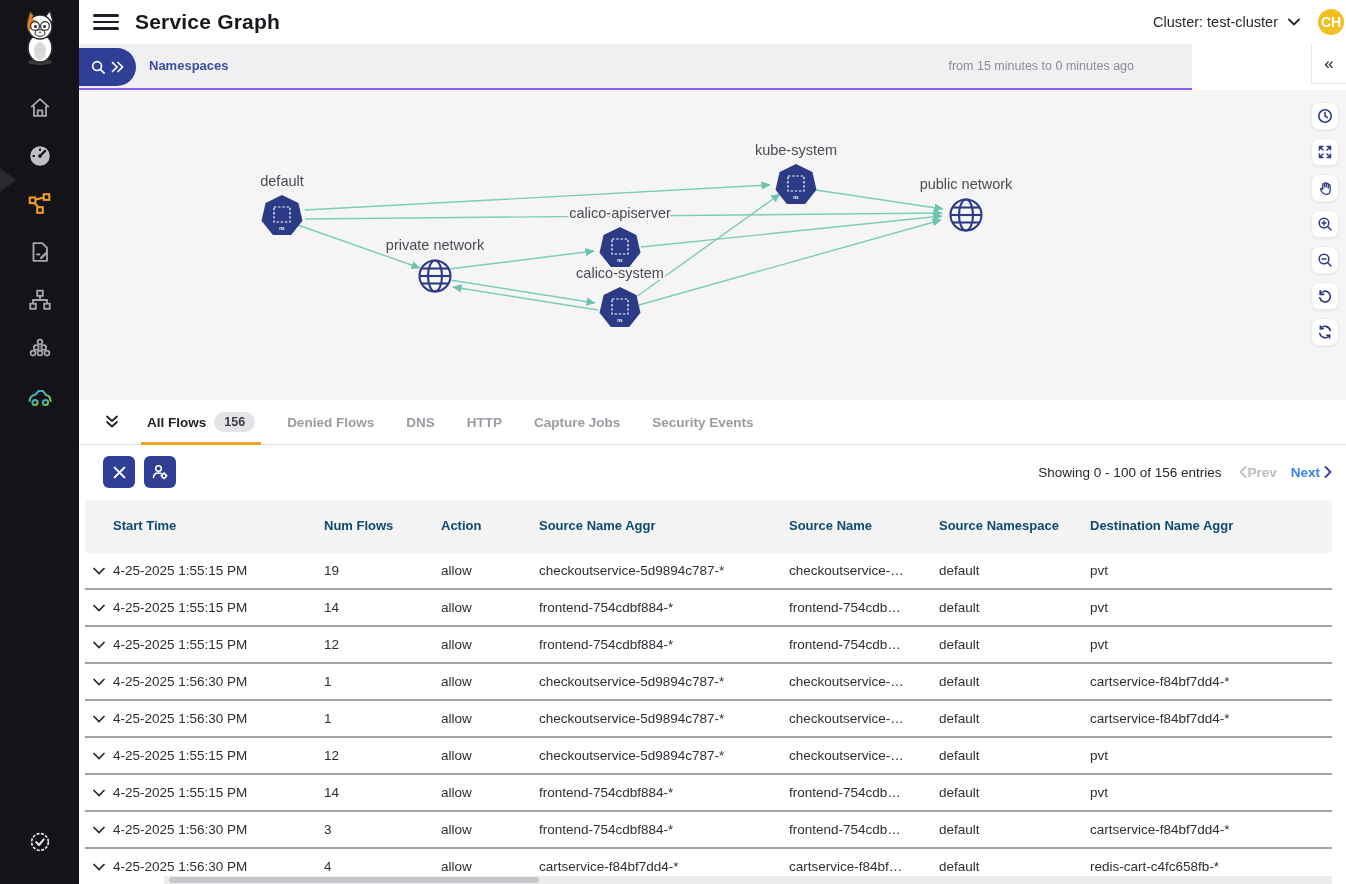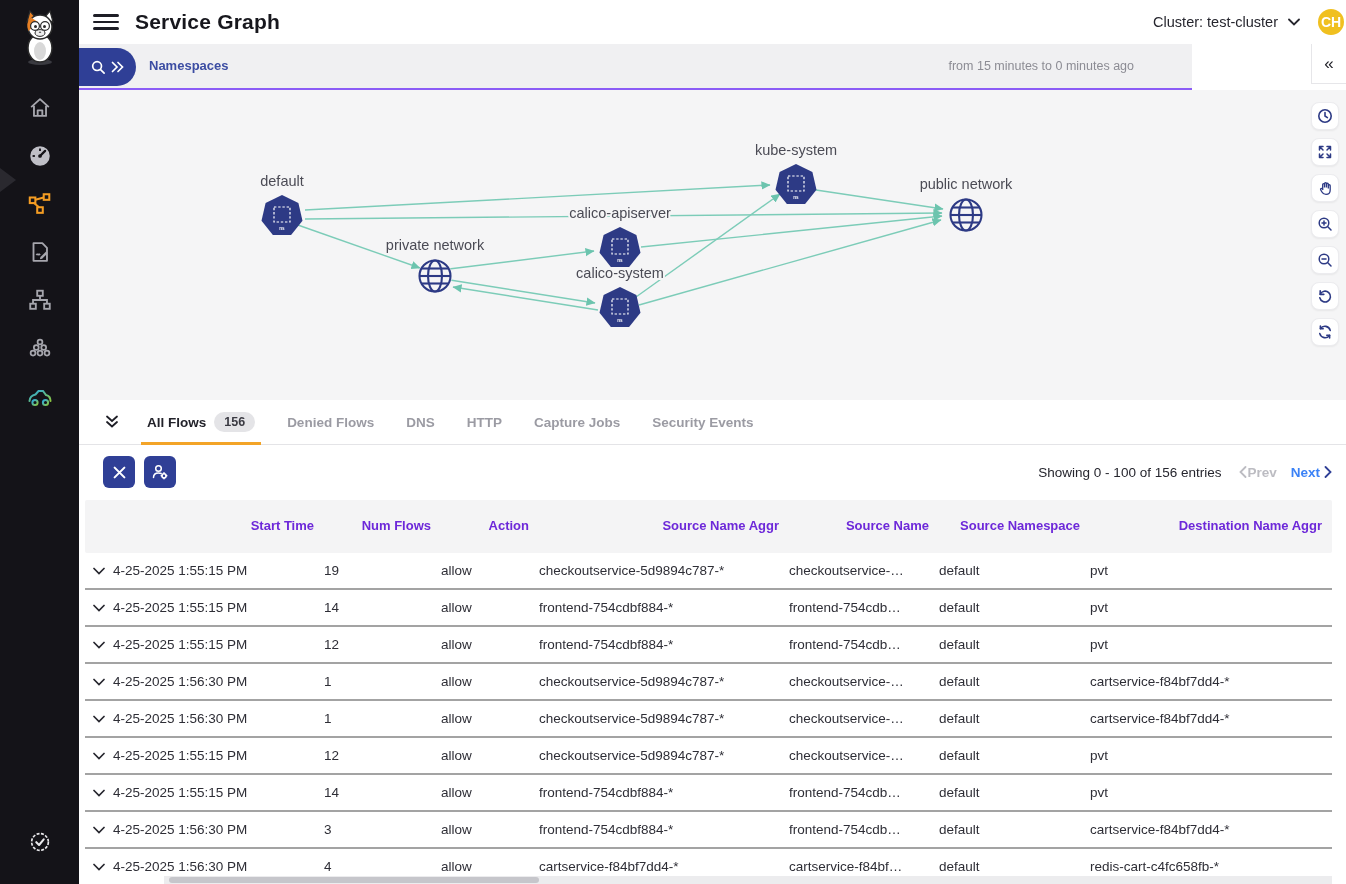--- a/index.html
+++ b/index.html
@@ -74,7 +74,7 @@
   .tablezone { position:absolute; left:6px; right:14px; top:100px; bottom:8px; }
   .grid-head, .grid-row { display:grid; grid-template-columns:28px 211px 117px 98px 250px 150px 151px 1fr; align-items:center; }
   .grid-head { background:#f4f4f5; min-height:53px; border-radius:2px; }
-  .grid-head .hcell { font-size:13px; font-weight:700; color:#6d28d9; padding-right:10px; line-height:1.25;text-align:right; }
+  .grid-head .hcell { font-size:13px; font-weight:700; color:#0c4a6e; padding-right:10px; line-height:1.25; }
   .grid-row { height:37px; border-bottom:2px solid #a3a3a3; background:#fff; cursor:pointer; }
   .cell { font-size:13.5px; color:#2e2e36; white-space:nowrap; overflow:hidden; text-overflow:ellipsis; padding-right:14px; }
   .row-chevron { display:flex; align-items:center; justify-content:center; }

